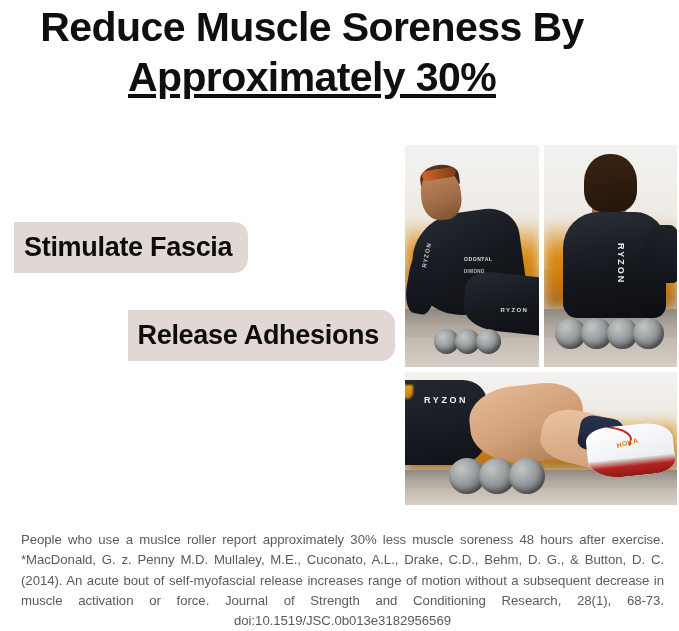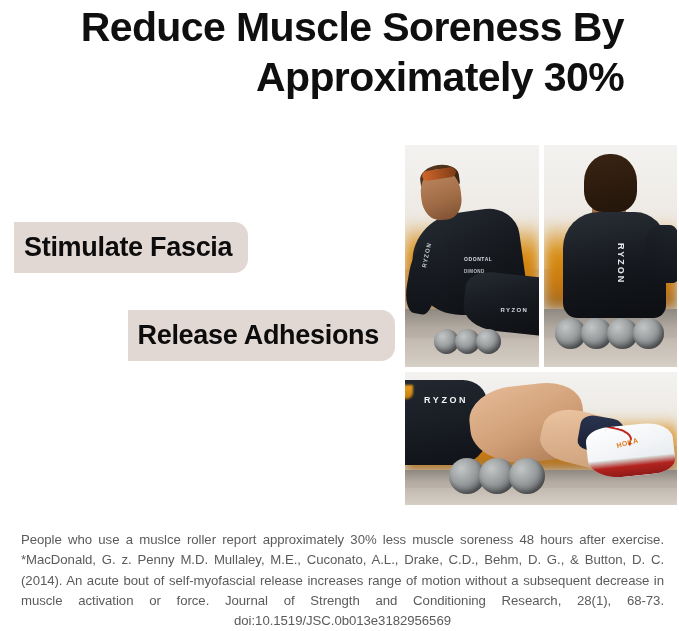--- a/index.html
+++ b/index.html
@@ -22,7 +22,7 @@
     left: 0;
     top: 2px;
     width: 624px;
-    text-align: right;
+    text-align: center;
     color: #100f10;
     font-family: "Liberation Sans", sans-serif;
     font-weight: bold;

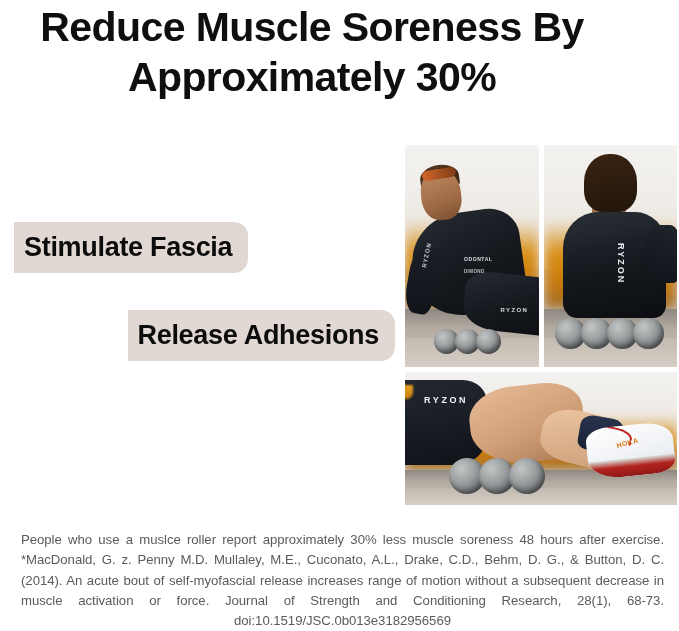--- a/index.html
+++ b/index.html
@@ -31,7 +31,7 @@
     letter-spacing: -0.6px;
   }
   .headline .line1 { display: block; }
-  .headline .line2 { display: block; }
+  .headline .line2 { display: block; text-decoration: underline; }
 
   
   .features {

